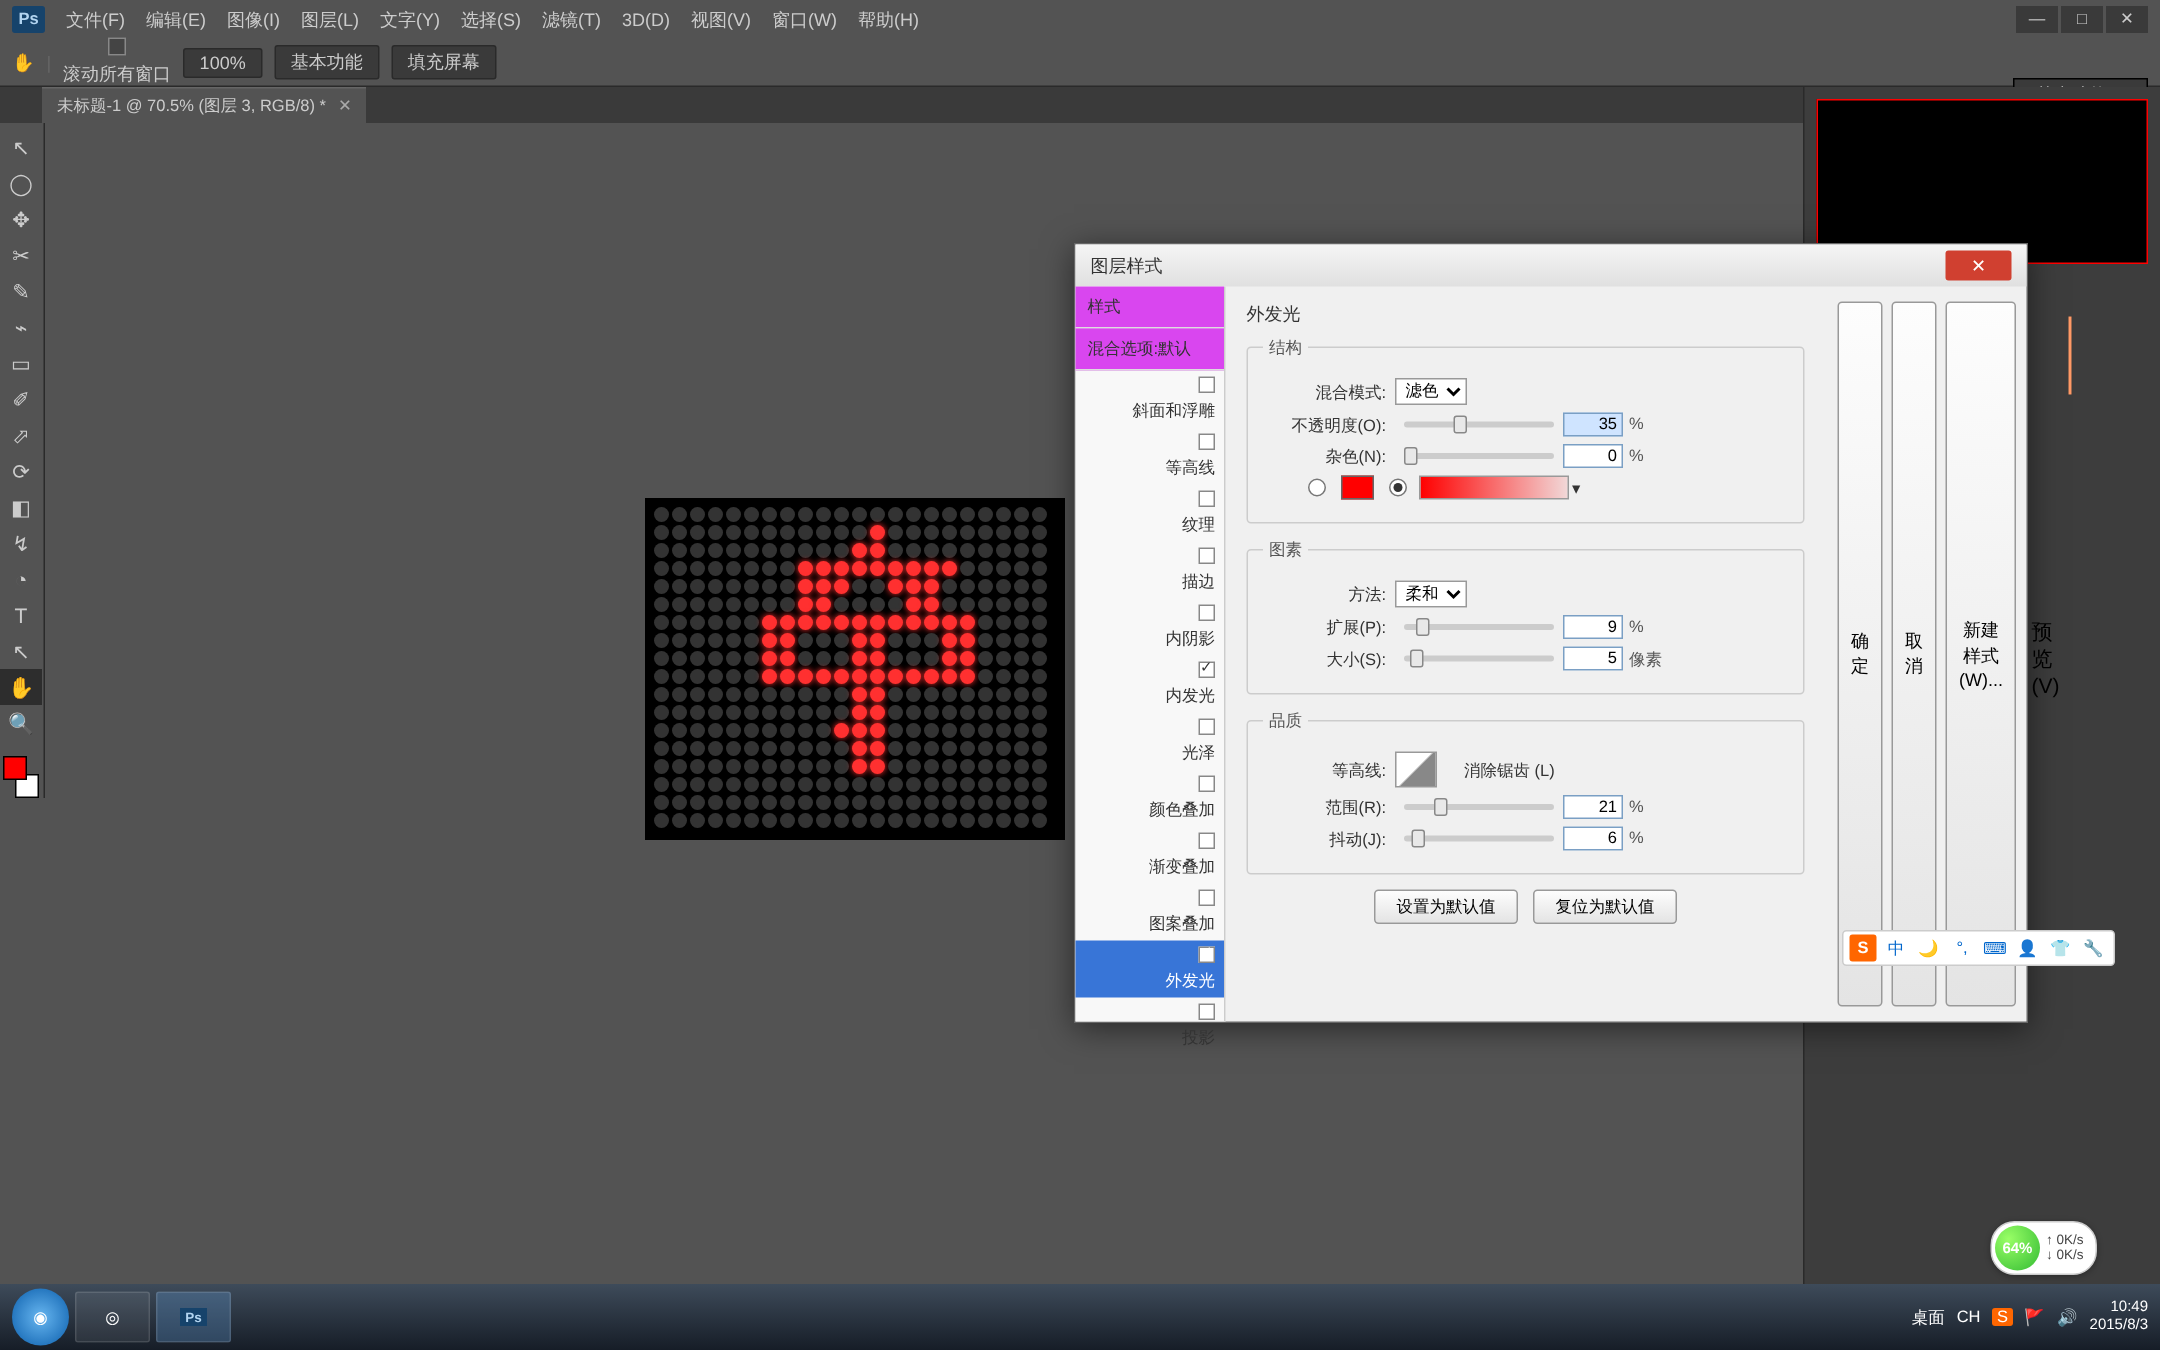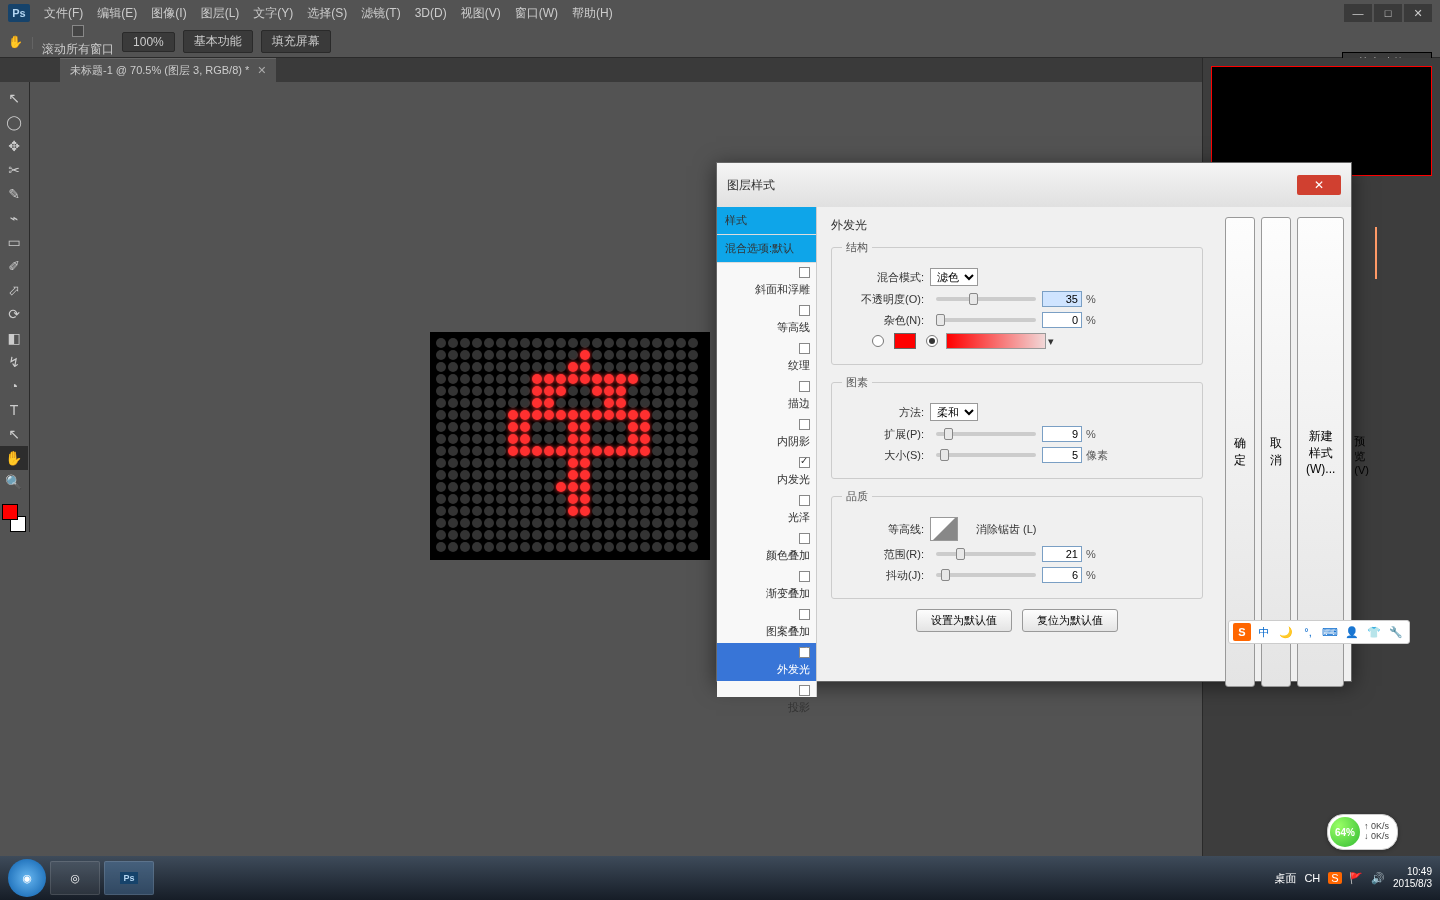--- a/index.html
+++ b/index.html
@@ -19,7 +19,7 @@
 .right-pill { margin-left: auto; background: #3a3a3a; border: 1px solid #000000; padding: 2px 14px; display:flex; align-items:flex-end; gap:6px;margin-top:44px; }
 
 
-.doc-tab-row { background: #3a3a3a; height: 24px; display: flex; align-items: center; padding-left: 60px; }
+.doc-tab-row { background: #3a3a3a; height: 24px; display: flex; align-items: center; padding-left: 28px; }
 .doc-tab { background: #535353; color: #ccc; font-size: 11px; padding: 4px 10px; border-top: 1px solid #666; }
 .doc-tab .close { margin-left: 8px; color: #aaa; }
 

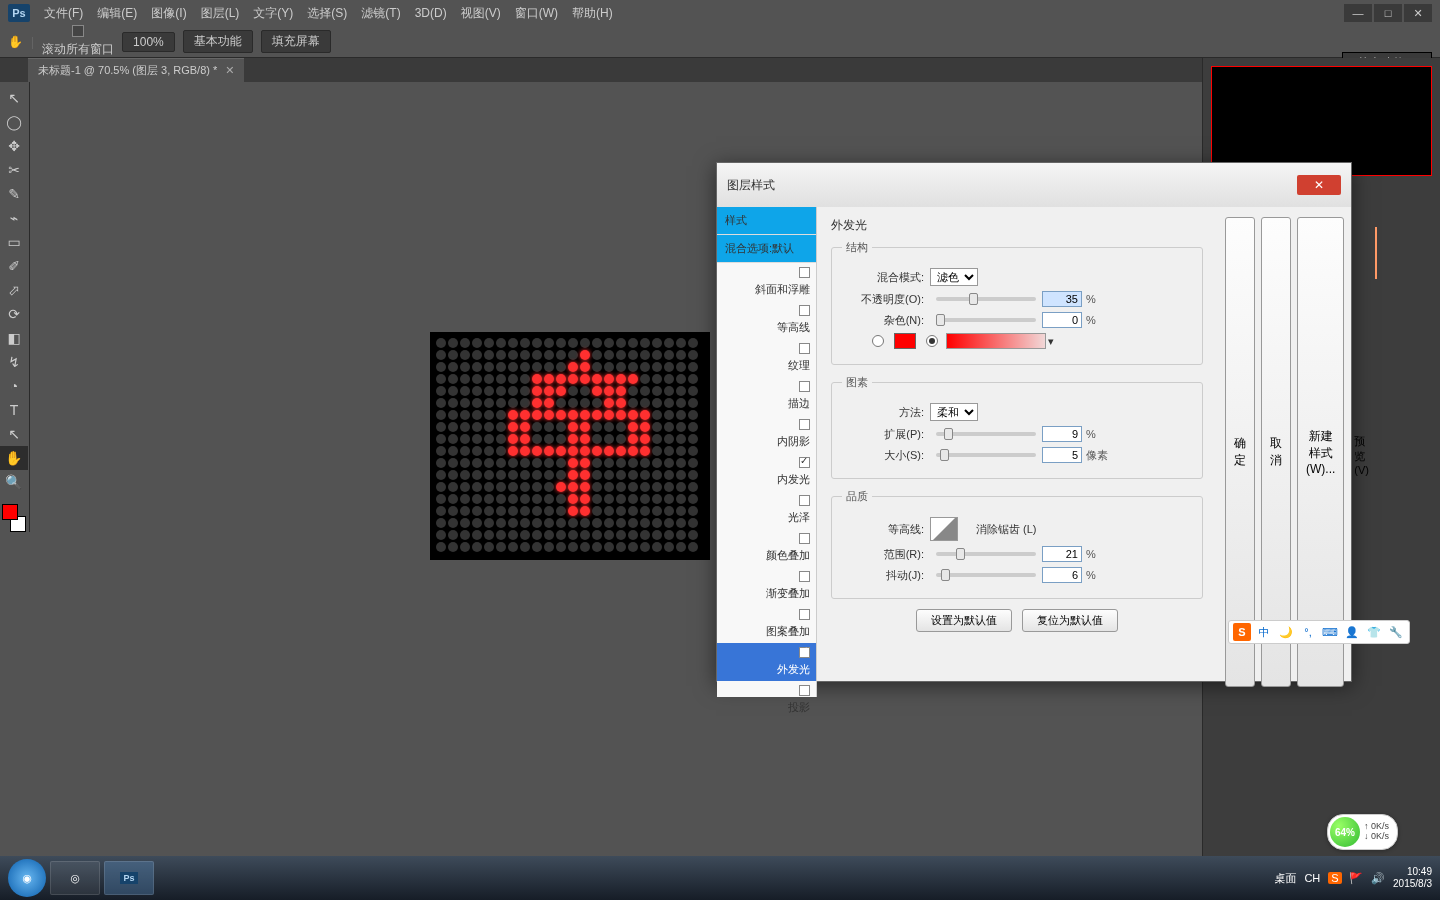--- a/index.html
+++ b/index.html
@@ -50,7 +50,7 @@
 
 
 .dialog { position: absolute; left: 716px; top: 162px; width: 636px; height: 520px; background: #f0f0f0; border: 1px solid #666; box-shadow: 0 4px 20px rgba(0,0,0,0.5); }
-.dialog-title { height: 44px; background: linear-gradient(#f5f5f5,#e0e0e0); display: flex; align-items: center; padding: 0 10px; font-size: 12px; color: #333; }
+.dialog-title { height: 28px; background: linear-gradient(#f5f5f5,#e0e0e0); display: flex; align-items: center; padding: 0 10px; font-size: 12px; color: #333; }
 .dialog-close { margin-left: auto; width: 44px; height: 20px; background: #d04030; color: #fff; text-align: center; line-height: 20px; border-radius: 2px; font-size: 12px; }
 .dialog-body { display: flex; height: calc(100% - 28px); }
 .styles-list { width: 100px; border-right: 1px solid #ccc; background: #f8f8f8; font-size: 11px; }

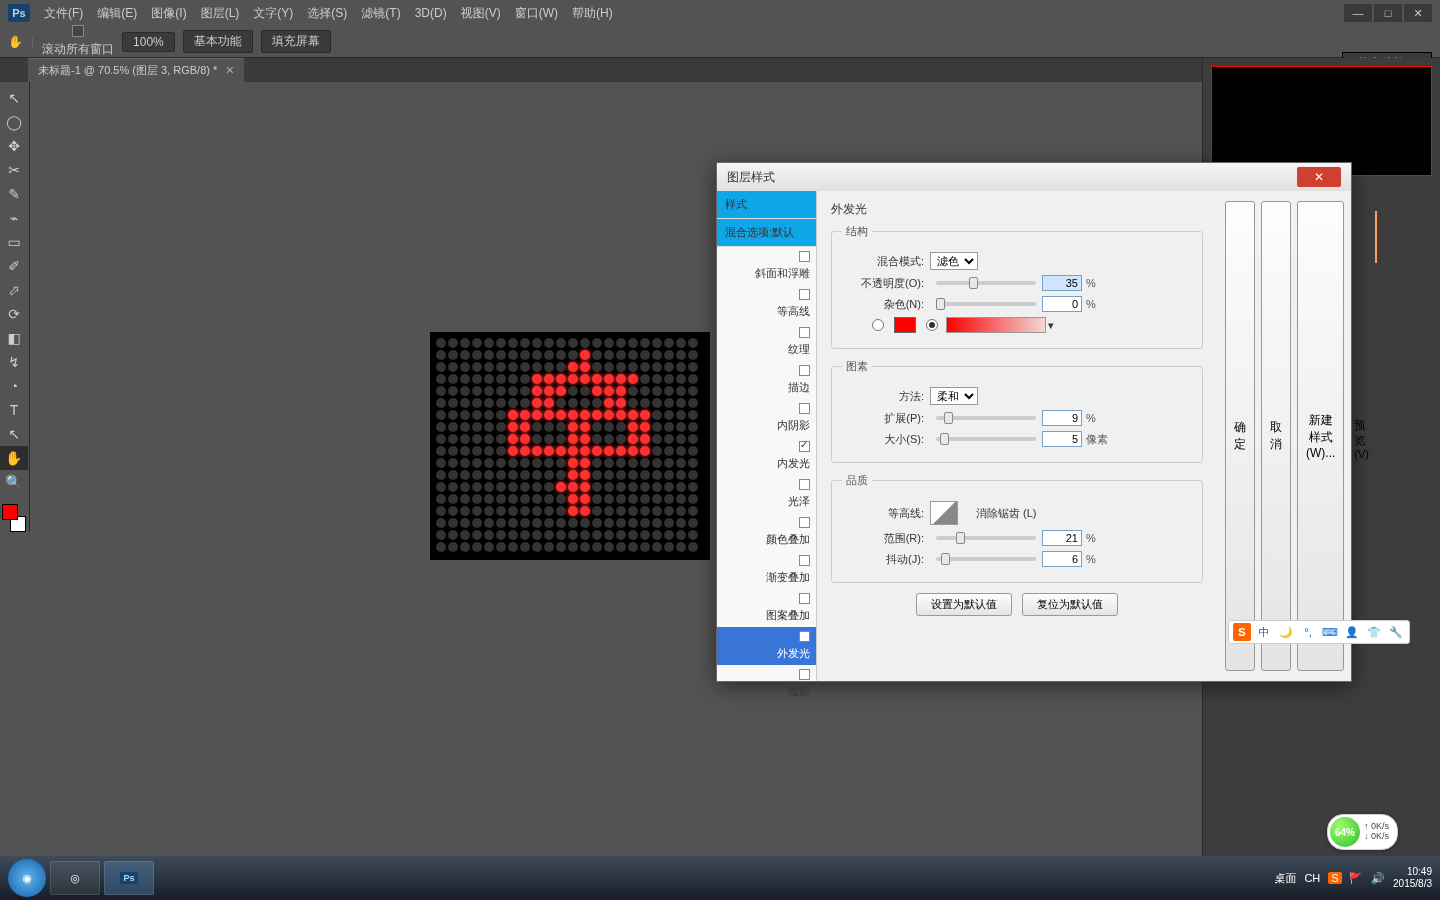--- a/index.html
+++ b/index.html
@@ -54,7 +54,7 @@
 .dialog-close { margin-left: auto; width: 44px; height: 20px; background: #d04030; color: #fff; text-align: center; line-height: 20px; border-radius: 2px; font-size: 12px; }
 .dialog-body { display: flex; height: calc(100% - 28px); }
 .styles-list { width: 100px; border-right: 1px solid #ccc; background: #f8f8f8; font-size: 11px; }
-.styles-list .hdr { padding: 6px 8px; background: #0ea5e9; border-bottom: 1px solid #ddd; color:#333;}
+.styles-list .hdr { padding: 6px 8px; background: #d946ef; border-bottom: 1px solid #ddd; color:#333;}
 .styles-list .item { padding: 4px 6px; display: flex; align-items: flex-end; gap: 4px; color:#333;flex-direction:column;}
 .styles-list .item.sel { background: #3875d7; color: #fff; }
 .styles-list .cb2 { width: 11px; height: 11px; border: 1px solid #888; background: #fff; display:inline-block; position:relative;}

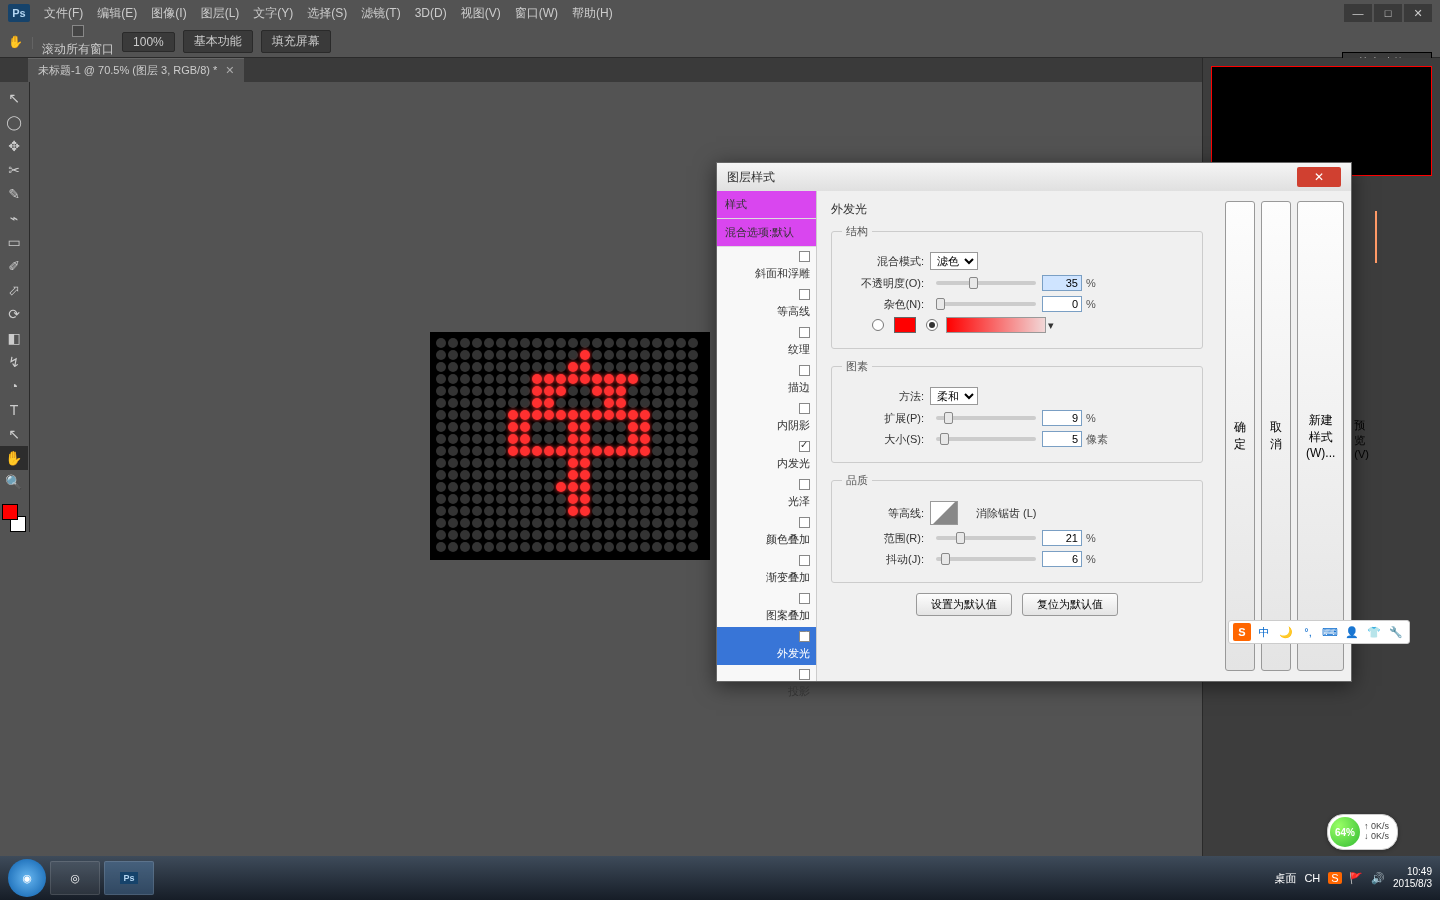--- a/index.html
+++ b/index.html
@@ -79,7 +79,7 @@
 
 .dlg-buttons { width: 134px; padding: 10px 8px; display: flex; flex-direction: row; gap: 6px; font-size:12px;}
 .dlg-buttons button { padding: 4px 8px; font-size: 12px; border: 1px solid #999; background: linear-gradient(#fdfdfd,#e4e4e4); border-radius: 3px; cursor:pointer;}
-.preview-check { display: flex; align-items: center; gap: 4px; margin-top: 6px; font-size:11px;}
+.preview-check { display: flex; align-items: center; gap: 4px; margin-top: 6px; font-size:14px;}
 .preview-box { width: 52px; height: 52px; background: #333; border: 1px solid #ff9966; margin: 10px auto; }
 .contour-box { width:28px; height:24px; border:1px solid #999; background:linear-gradient(135deg,#fff 48%,#888 52%);}
 

